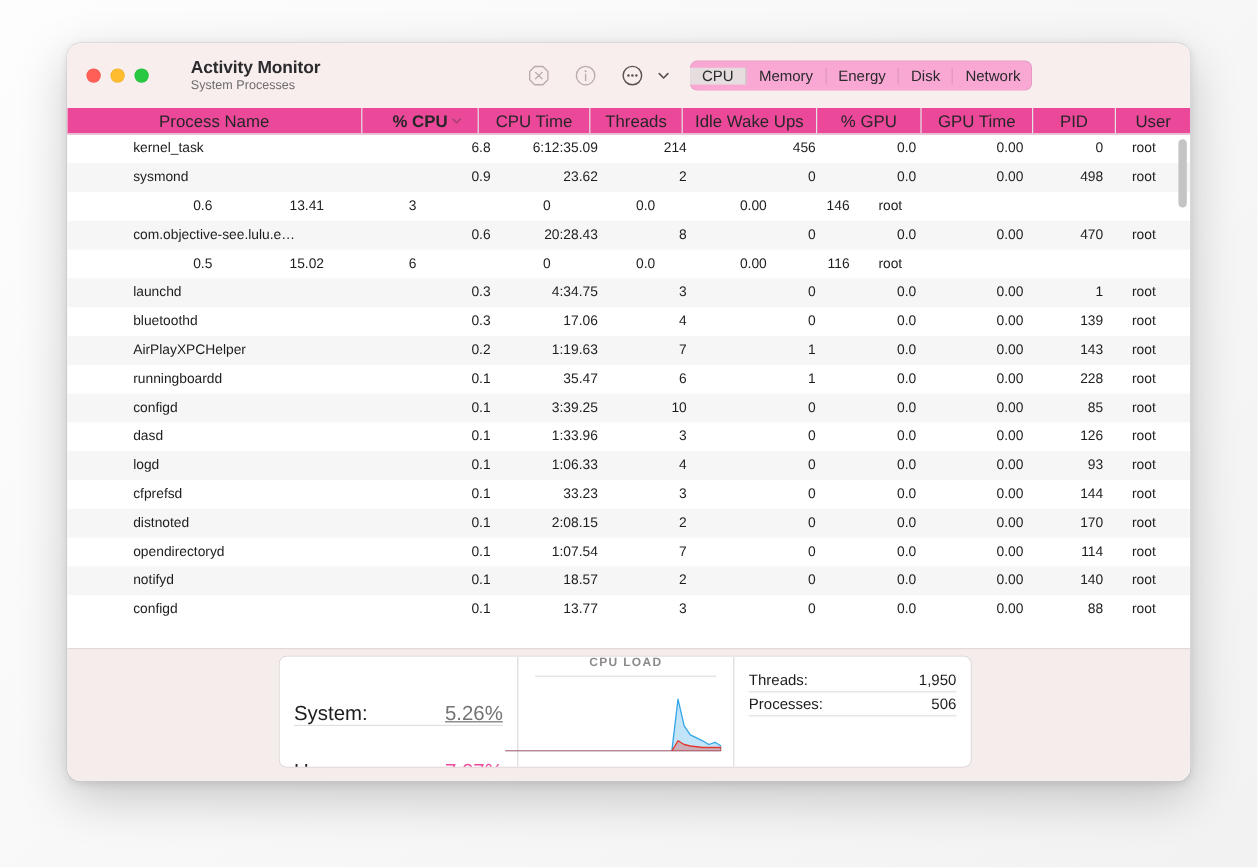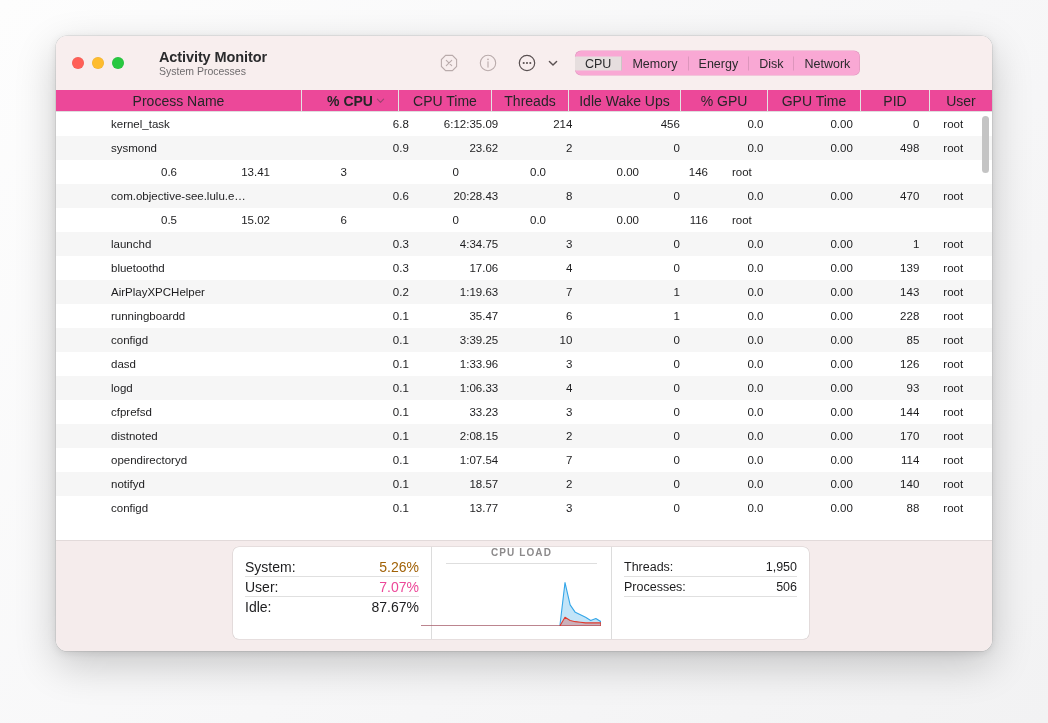--- a/index.html
+++ b/index.html
@@ -154,8 +154,9 @@
 
   .statrow {
     display:flex; justify-content:space-between; align-items:center;
-    height:20px; font-size:14px; color:#1d1d1f;
+    height:20px; font-size:17px; color:#1d1d1f;
     border-bottom:0.7px solid #e0e0e0;
+    margin-top:28px;
   }
   .statrow:last-child { border-bottom:none; }
   .statrow .lbl { color:#1d1d1f; }

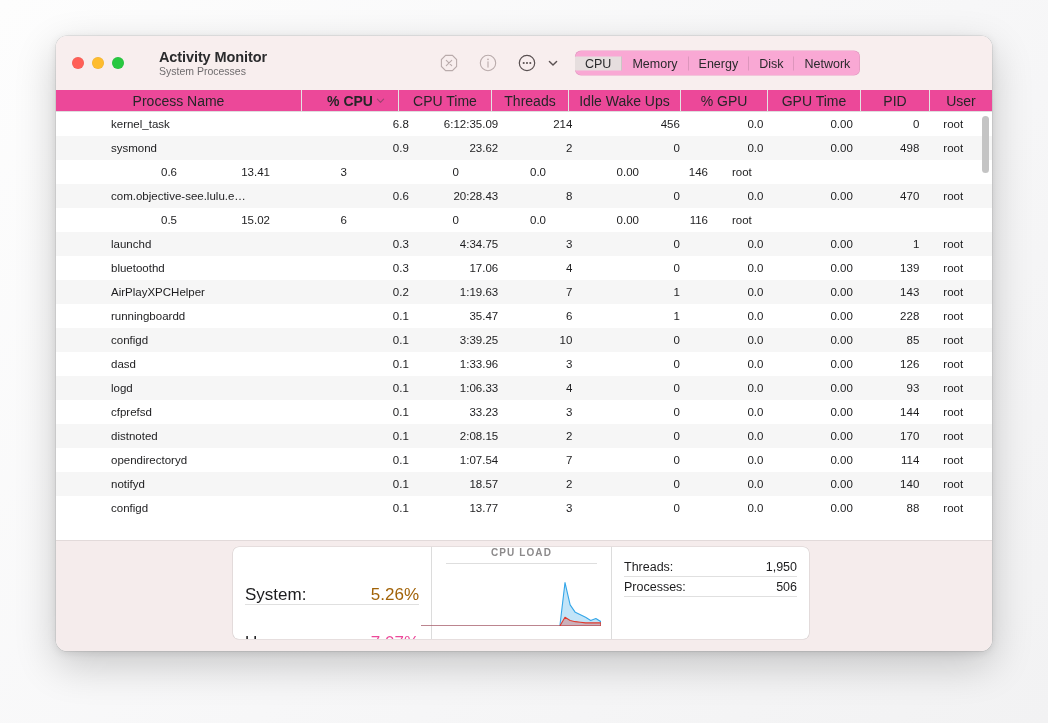--- a/index.html
+++ b/index.html
@@ -161,7 +161,7 @@
   .statrow:last-child { border-bottom:none; }
   .statrow .lbl { color:#1d1d1f; }
   .statrow .val { font-variant-numeric:tabular-nums; }
-  .val.sys  { color:#a16207; }
+  .val.sys  { color:#737373;text-decoration:underline; }
   .val.user { color:#ec4899; }
   .val.idle { color:#1d1d1f; }
 

